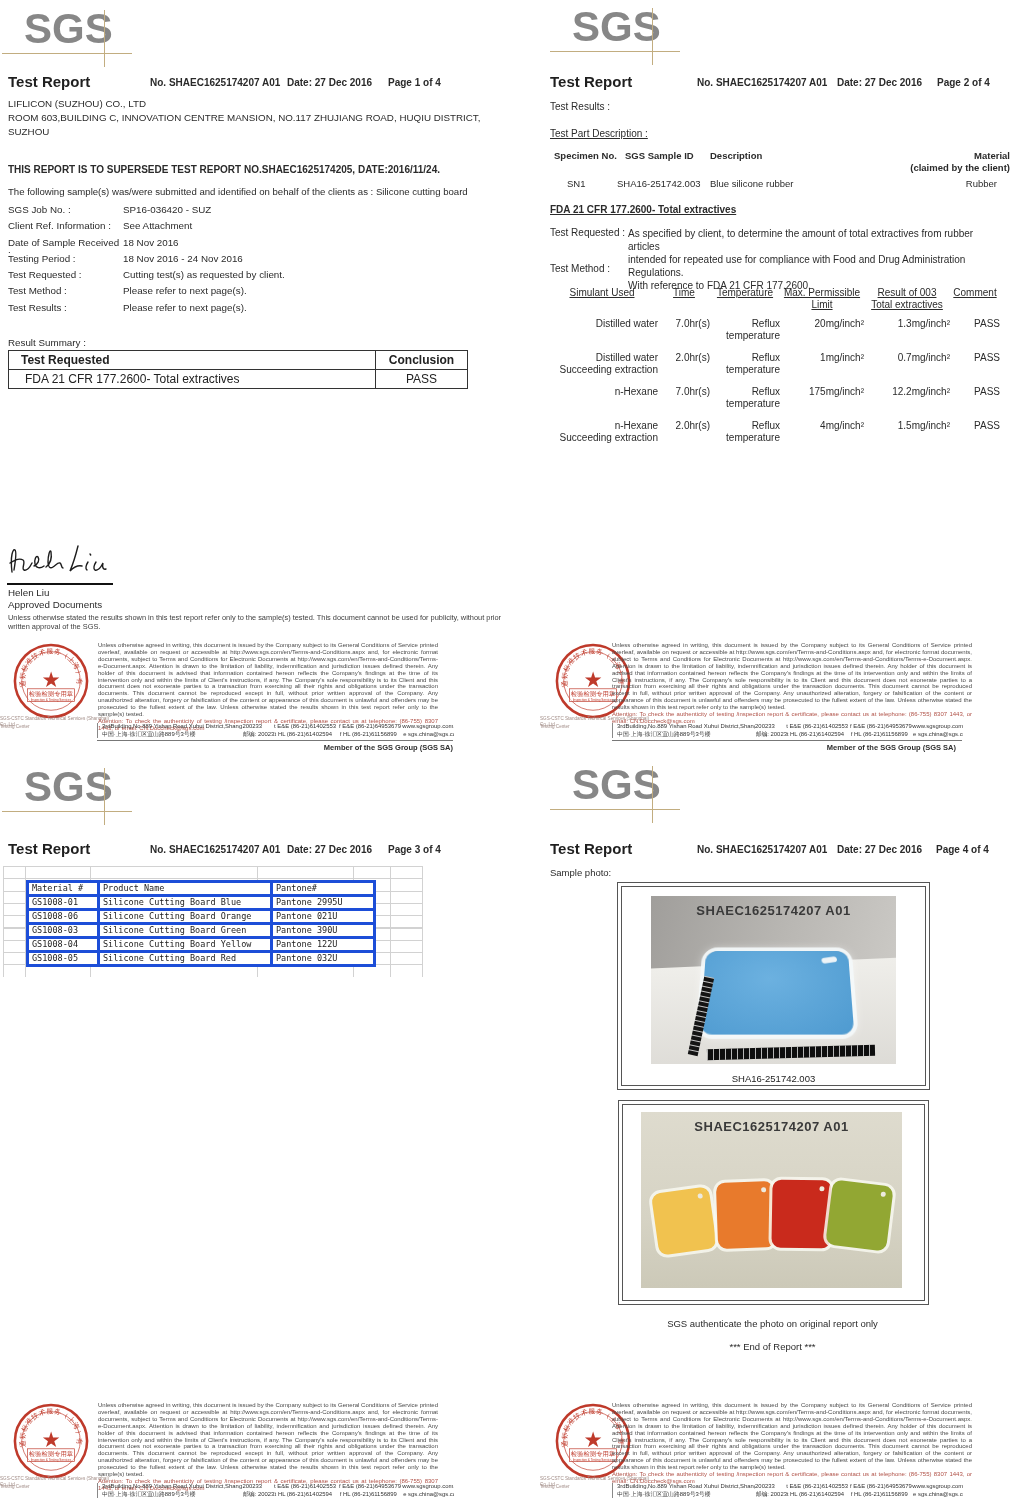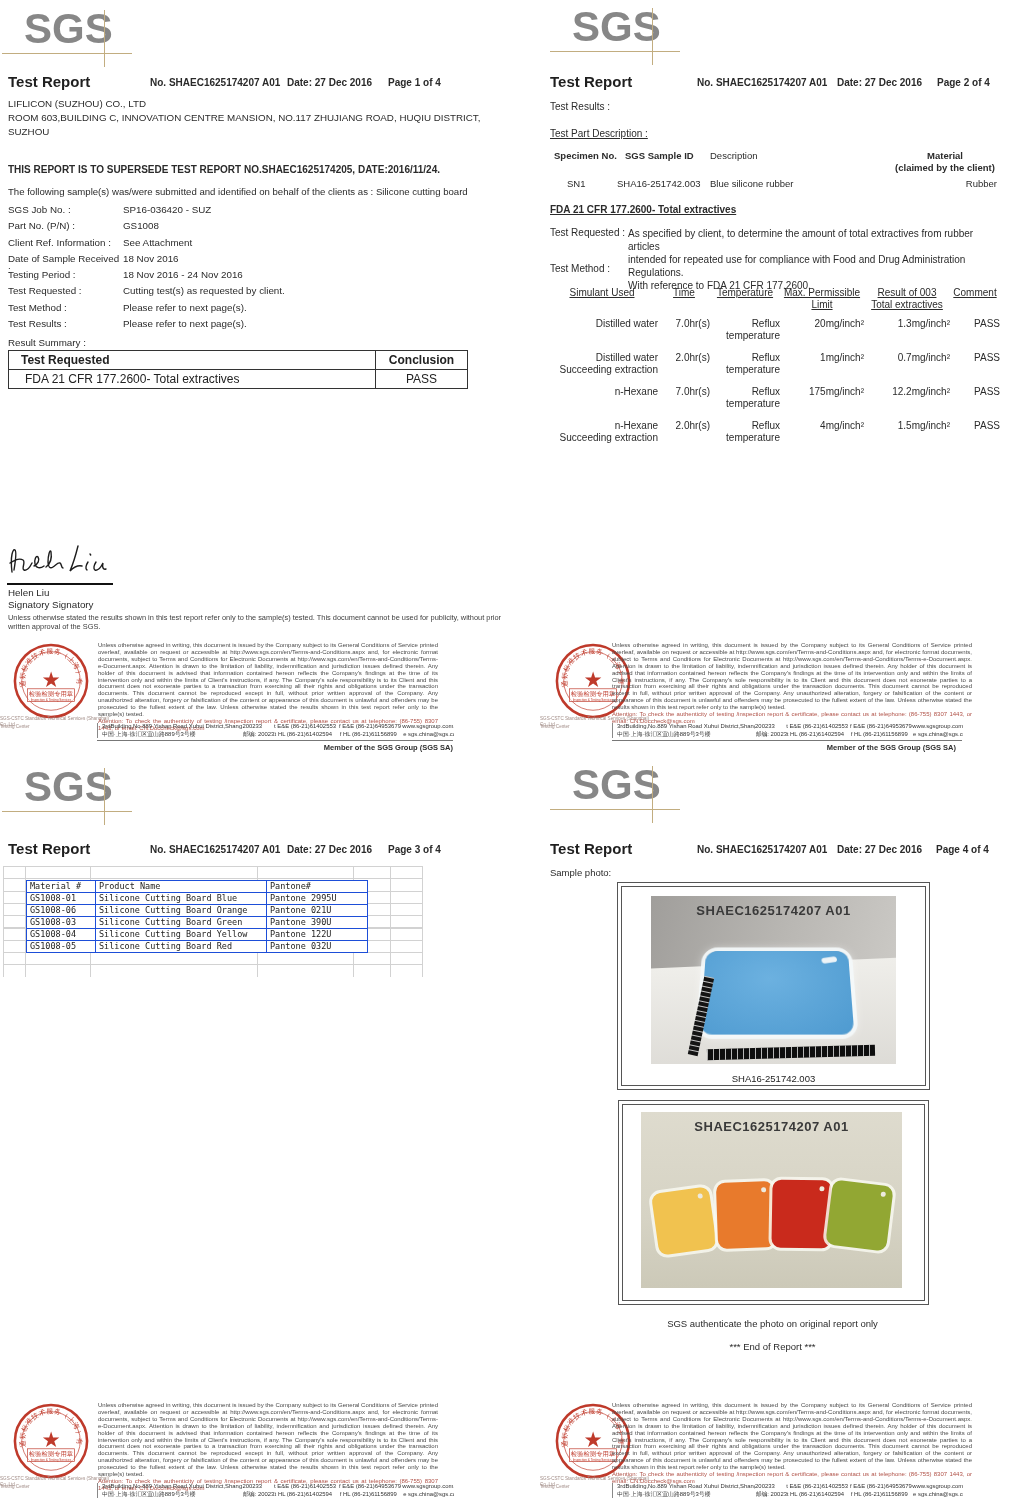--- a/index.html
+++ b/index.html
@@ -222,7 +222,7 @@
 
   <span class="abs fs95" style="left:14px;top:150px;font-weight:600">Specimen No.</span>
   <span class="abs fs95" style="left:85px;top:150px;font-weight:600">SGS Sample ID</span>
-  <span class="abs fs95" style="left:170px;top:150px;font-weight:400">Description</span>
+  <span class="abs fs95" style="left:170px;top:150px;font-weight:700">Description</span>
   <div class="abs fs95" style="right:5px;top:150px;width:130px;text-align:center;line-height:11.5px;font-weight:600">
     <div>Material</div>
     <div>(claimed by the client)</div>

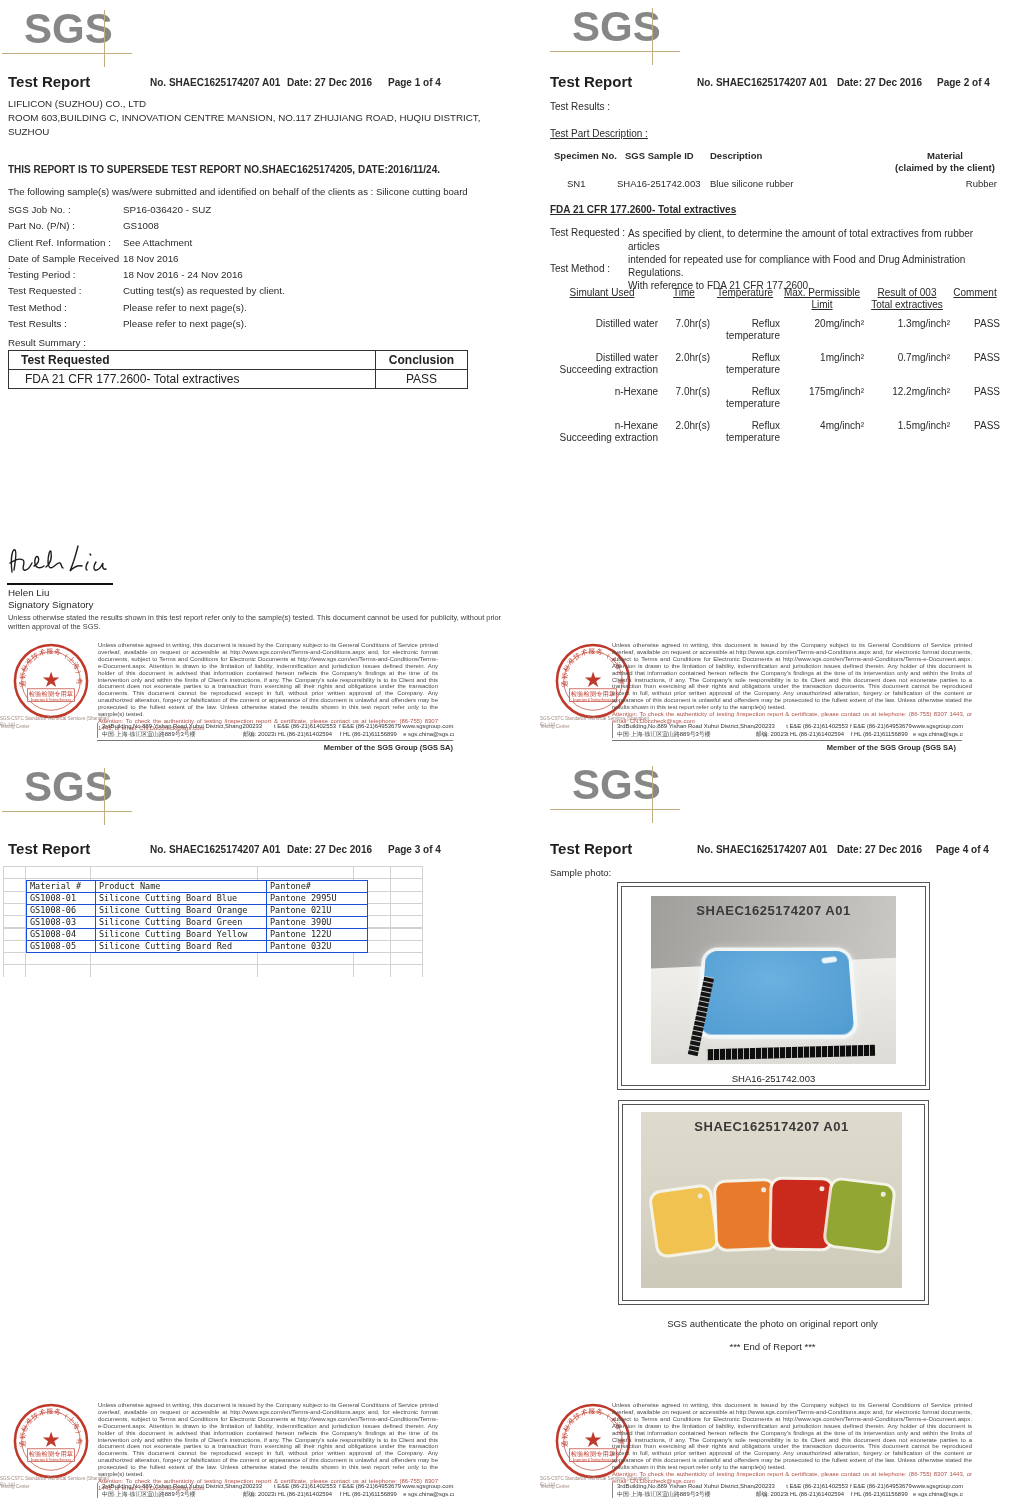--- a/index.html
+++ b/index.html
@@ -223,7 +223,7 @@
   <span class="abs fs95" style="left:14px;top:150px;font-weight:600">Specimen No.</span>
   <span class="abs fs95" style="left:85px;top:150px;font-weight:600">SGS Sample ID</span>
   <span class="abs fs95" style="left:170px;top:150px;font-weight:700">Description</span>
-  <div class="abs fs95" style="right:5px;top:150px;width:130px;text-align:center;line-height:11.5px;font-weight:600">
+  <div class="abs fs95" style="right:5px;top:150px;width:130px;text-align:right;line-height:11.5px;font-weight:600">
     <div>Material</div>
     <div>(claimed by the client)</div>
   </div>

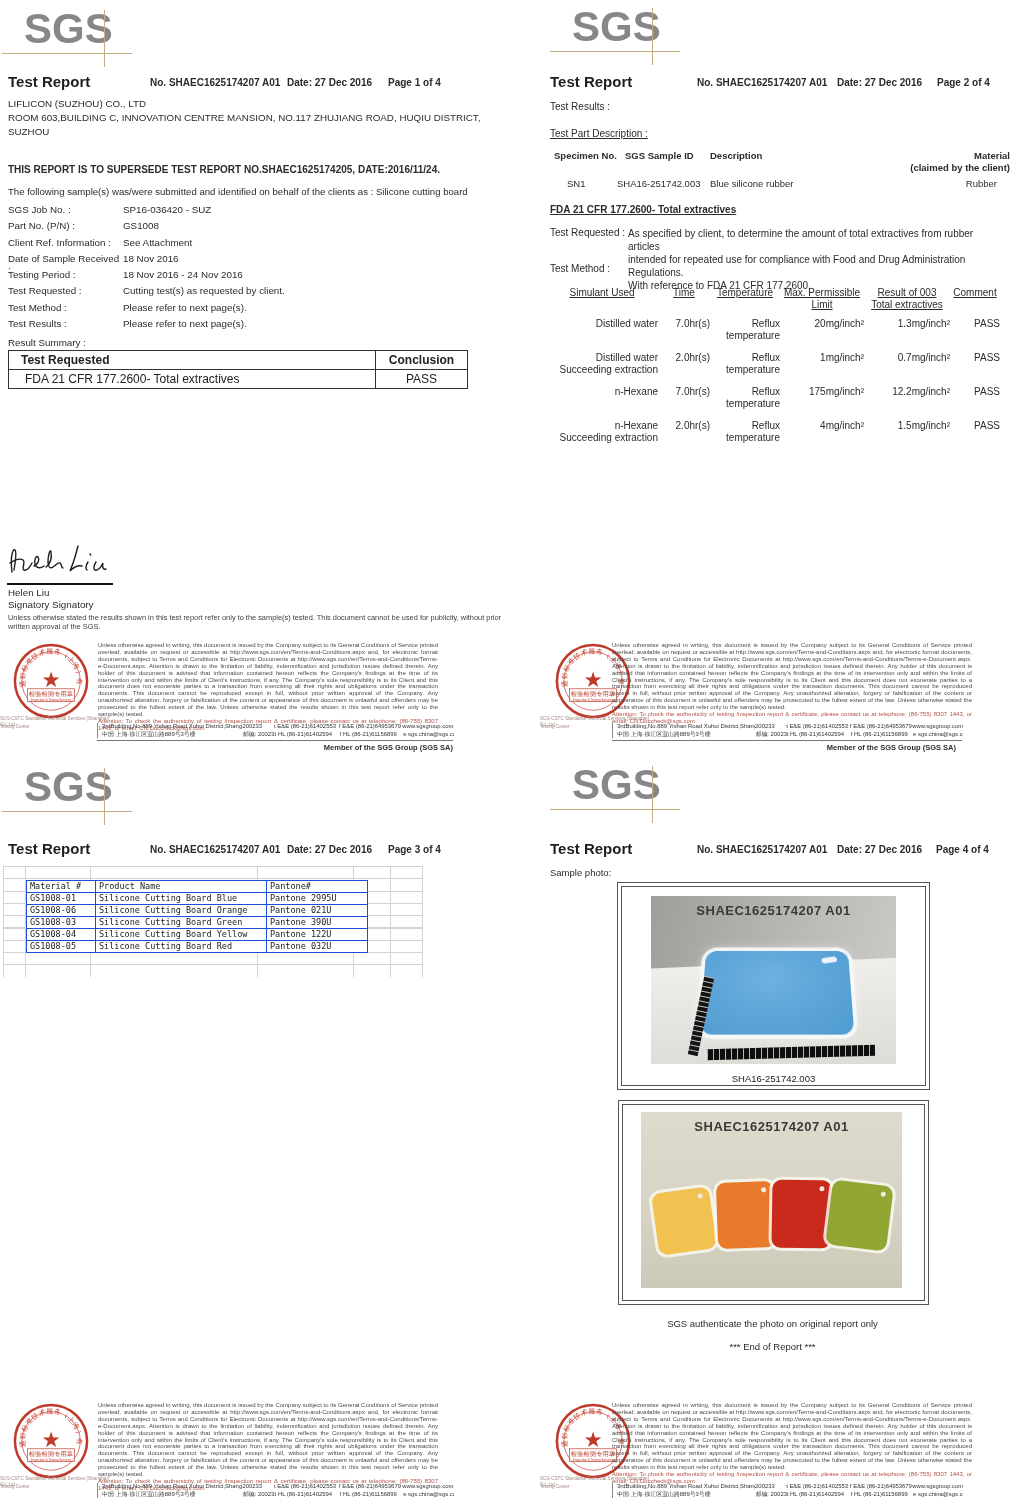--- a/index.html
+++ b/index.html
@@ -112,10 +112,6 @@
     <div class="frow">
         <span class="flabel">SGS Job No. :</span>
         <span>SP16-036420 - SUZ</span>
-      </div>
-    <div class="frow">
-        <span class="flabel">Part No. (P/N) :</span>
-        <span>GS1008</span>
       </div>
     <div class="frow">
         <span class="flabel">Client Ref. Information :</span>

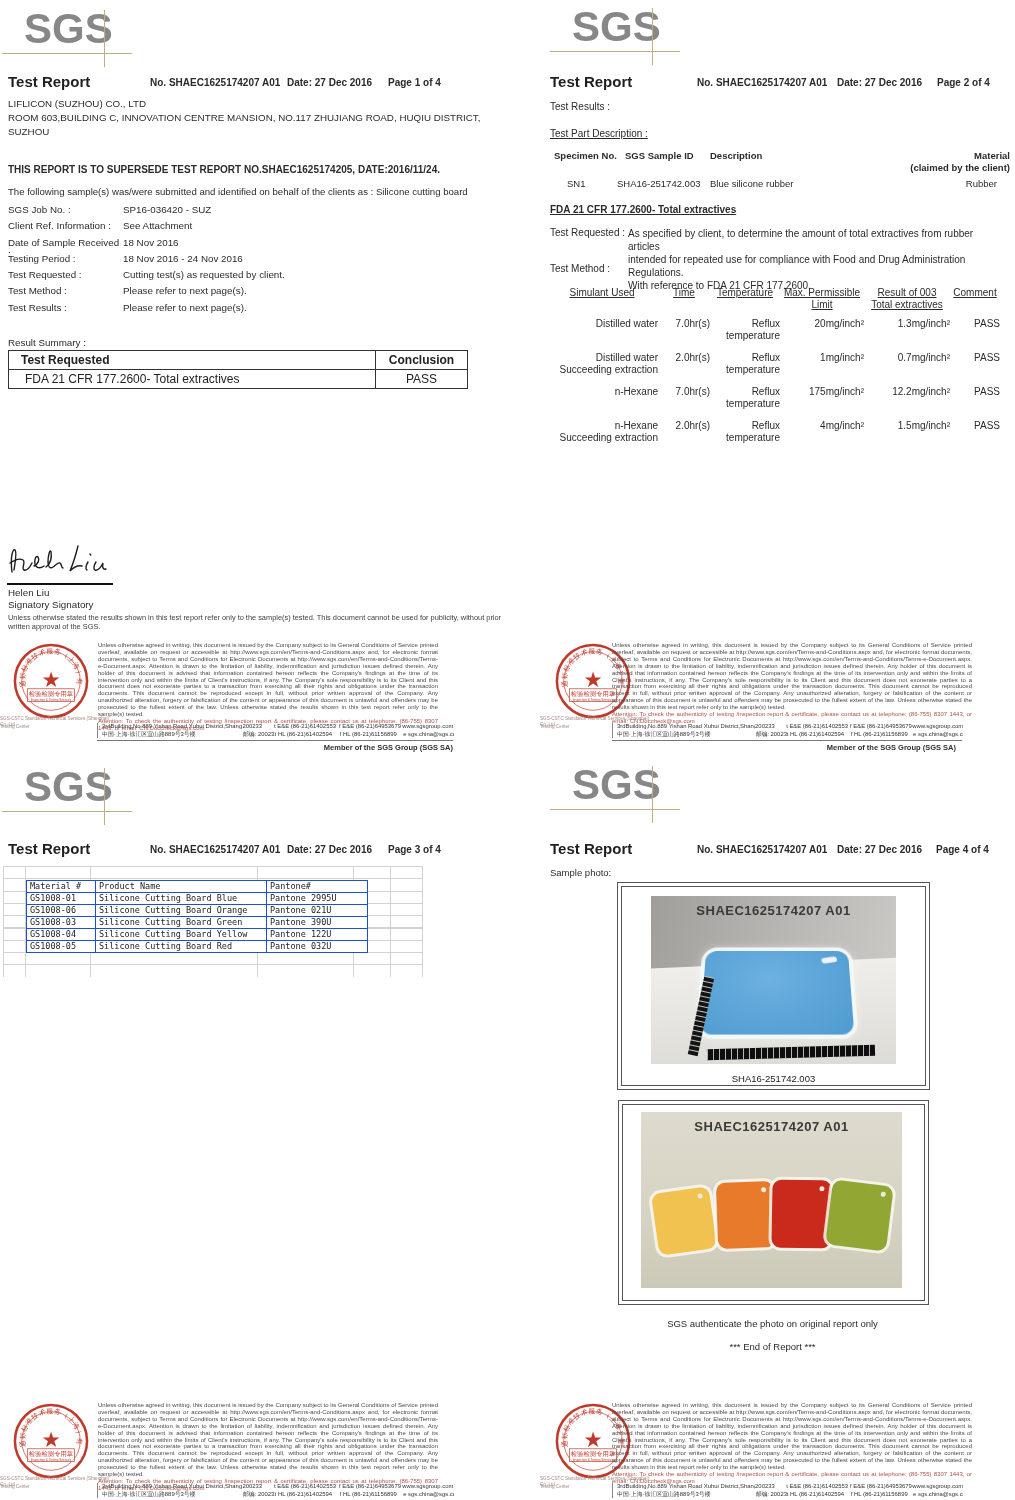--- a/index.html
+++ b/index.html
@@ -159,7 +159,7 @@
   </svg>
   <div class="abs" style="left:7px;top:583px;width:106px;height:2px;background:#111"></div>
   <div class="abs" style="left:8px;top:587px;font-size:9.8px">Helen Liu</div>
-  <div class="abs" style="left:8px;top:599px;font-size:9.8px">Signatory Signatory</div>
+  <div class="abs" style="left:8px;top:599px;font-size:9.8px">Approved Documents</div>
   <div class="abs" style="left:8px;top:613px;width:498px;font-size:7.4px;line-height:9px;color:#3d3d3d">Unless otherwise stated the results shown in this test report refer only to the sample(s) tested. This document cannot be used for publicity, without prior written approval of the SGS.</div>
 
   <div class="footer fl" style="top:640px">

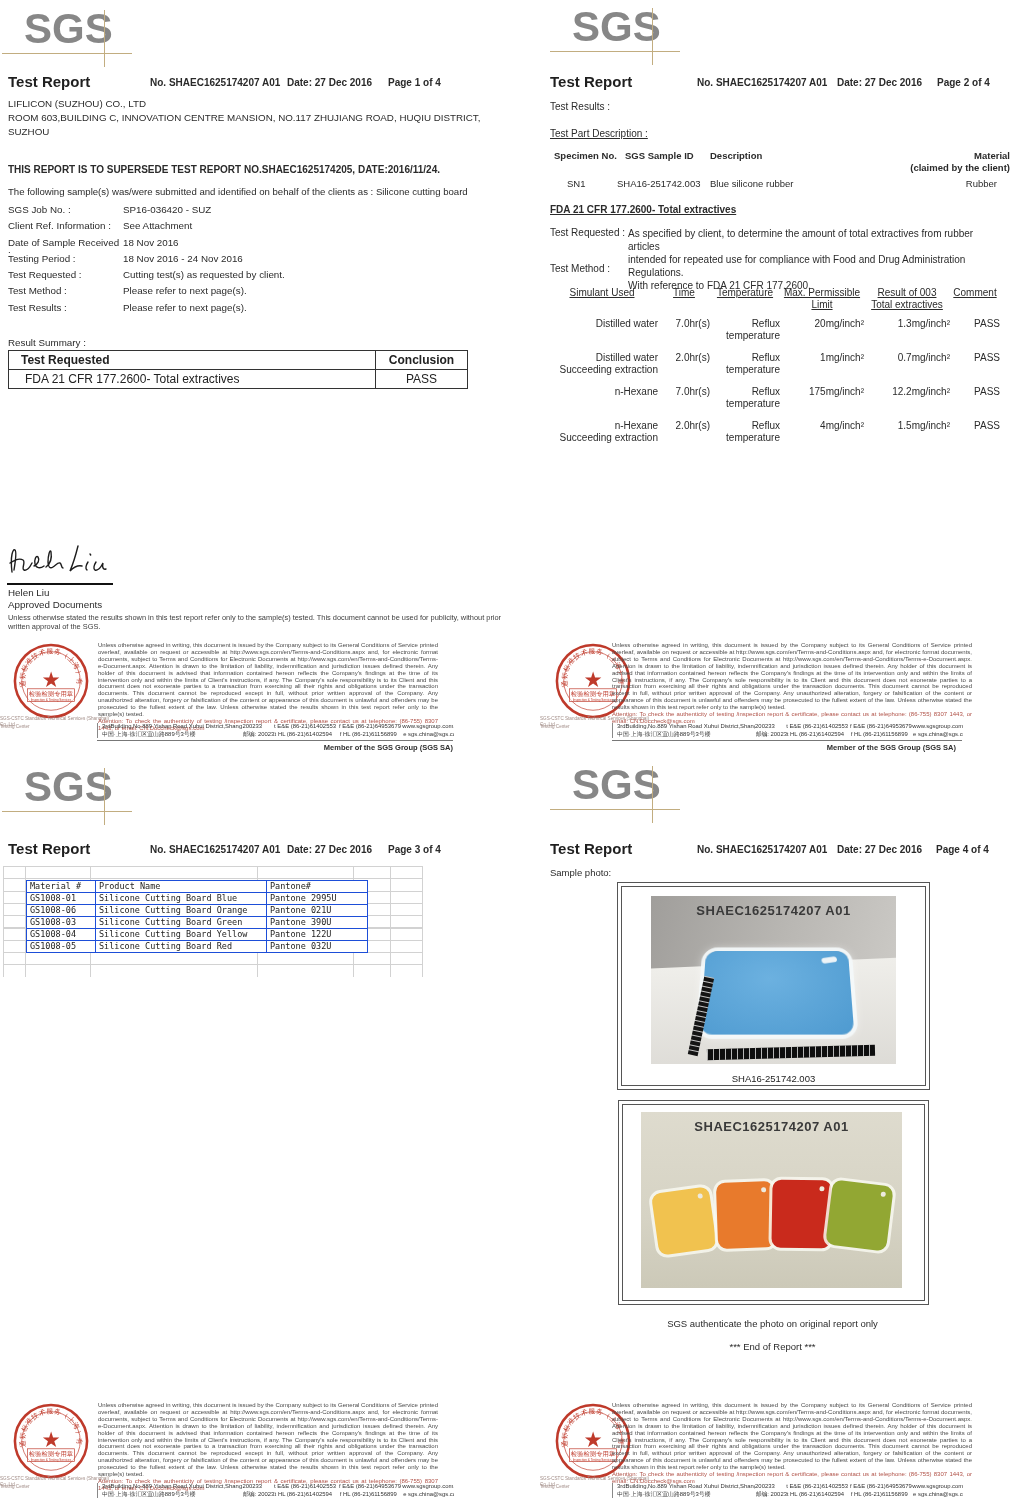--- a/index.html
+++ b/index.html
@@ -38,7 +38,7 @@
   .rtable .hu{text-decoration:underline;white-space:pre-line;}
   
   .mono{border-collapse:collapse;background:#fff;font-family:"DejaVu Sans Mono",monospace;font-size:8.5px;color:#1c1c1c;}
-  .mono td{border:1px solid #1d4ed8;height:11px;line-height:11px;padding:0 3px;white-space:nowrap;}
+  .mono td{border:3px solid #1d4ed8;height:11px;line-height:11px;padding:0 3px;white-space:nowrap;}
   .grid{background-image:repeating-linear-gradient(to bottom,#d2d2d2 0,#d2d2d2 1px,transparent 1px,transparent 12.3px);}
   .gv{position:absolute;top:0;width:1px;height:100%;background:#d2d2d2;}
   

